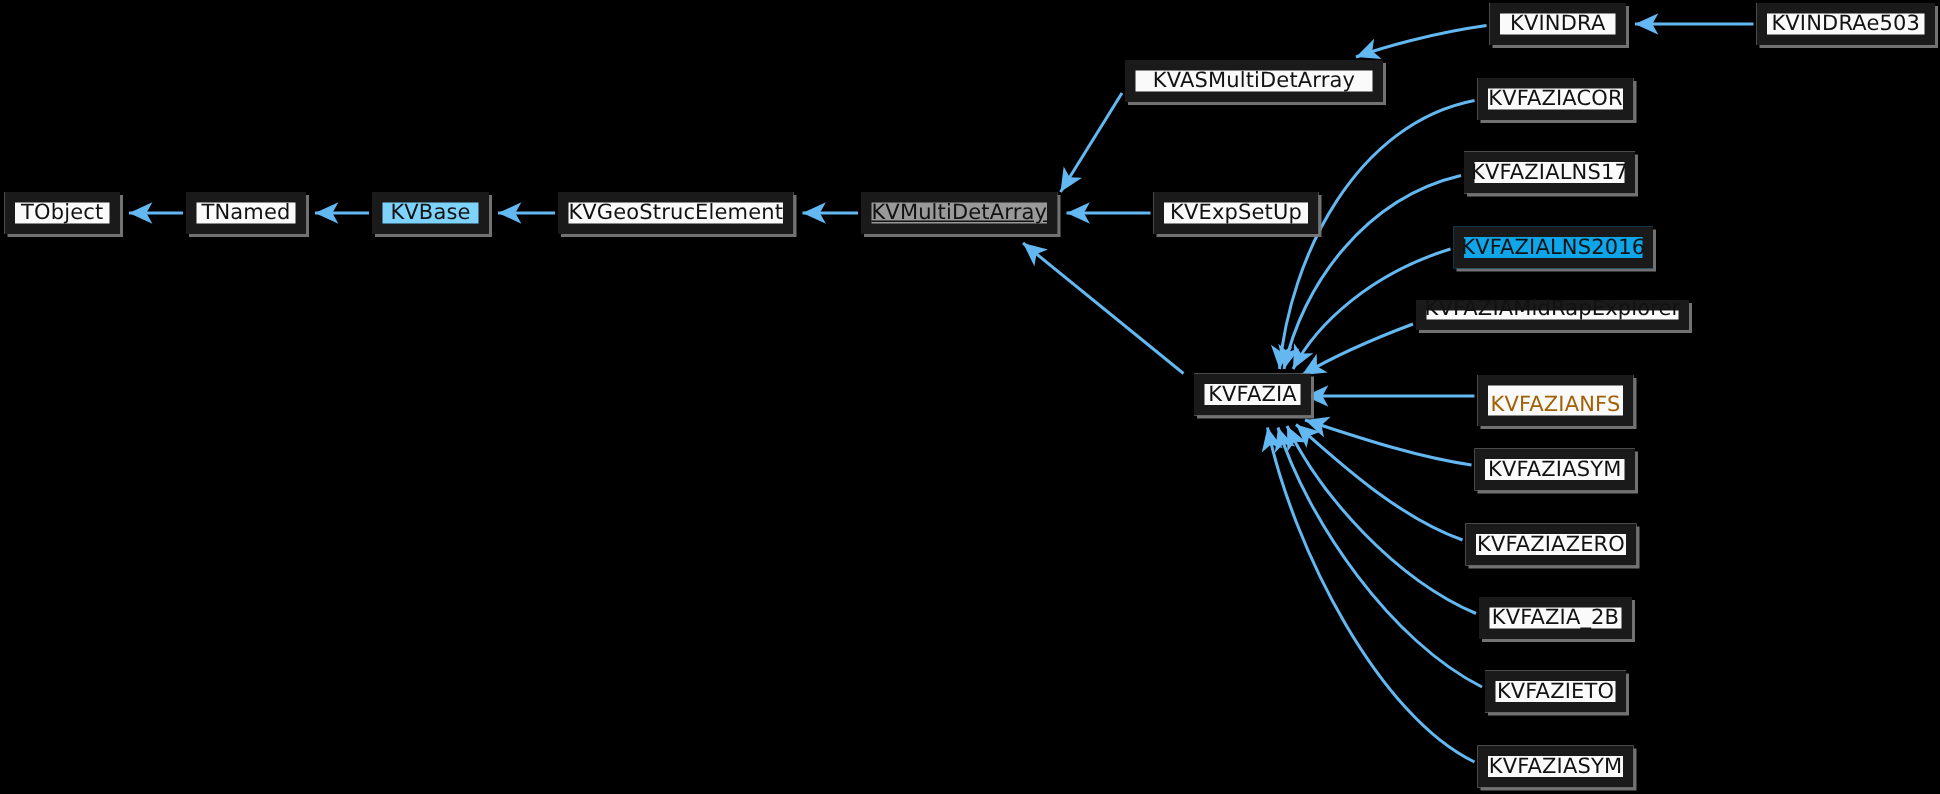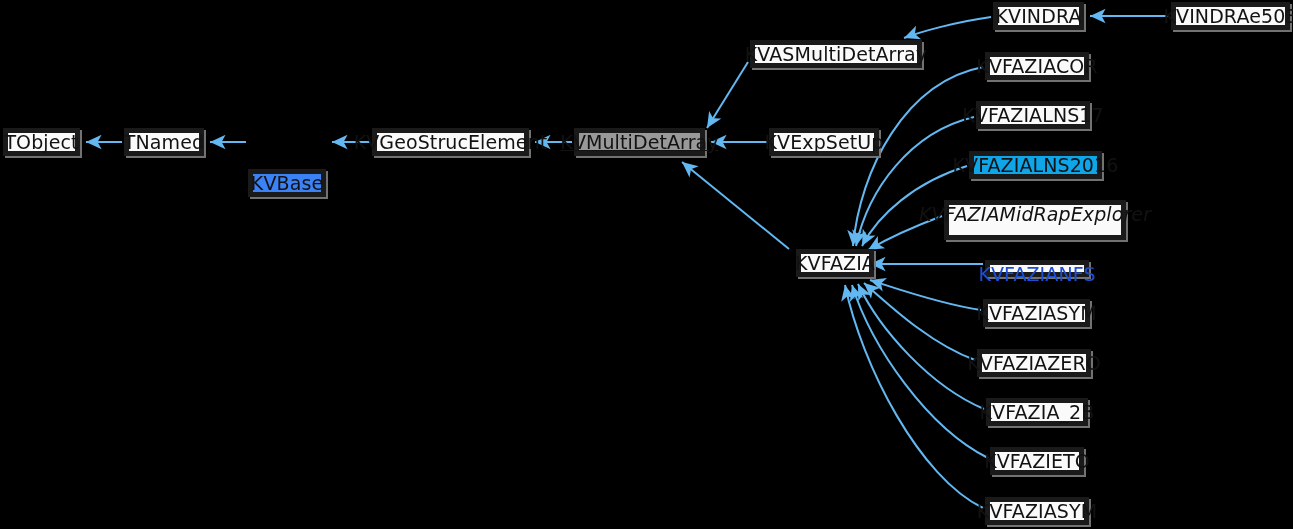--- a/index.html
+++ b/index.html
@@ -27,13 +27,13 @@
     position: absolute;
     box-sizing: border-box;
     background: #fafafa;
-    border: 5px solid #701a75;
+    border: 7px solid #701a75;
     box-shadow: 2px 2px 0 0 rgba(120,120,120,0.95);
     display: flex;
-    align-items: flex-start;
+    align-items: flex-end;
     justify-content: center;
     color: #121212;
-    font-size: 19px;
+    font-size: 14px;
     line-height: 1;
     white-space: nowrap;
     letter-spacing: 0.1px;

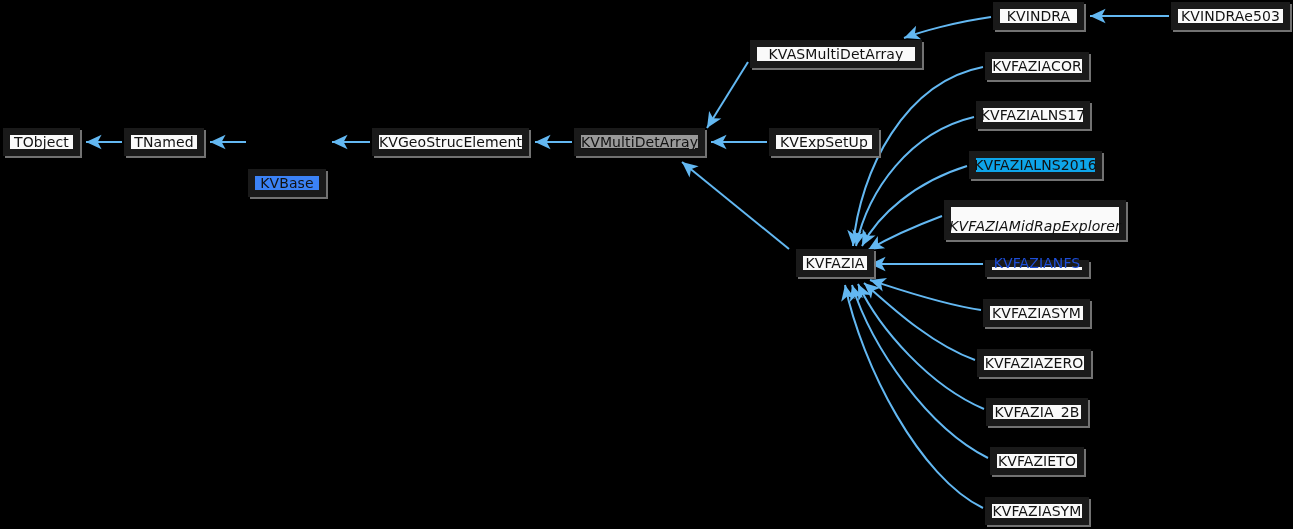--- a/index.html
+++ b/index.html
@@ -87,7 +87,7 @@
       <div class="node" style="left: 124px; top: 128px; width: 80px; height: 28px; background: rgb(250, 250, 250); border-color: rgb(26, 26, 26); color: rgb(18, 18, 18);">
         <span class="node-label">TNamed</span>
       </div>
-      <div class="node" style="left: 248px; top: 128px; width: 78px; height: 28px; background: #3b82f6; border-color: rgb(26, 26, 26); color: rgb(18, 18, 18); margin-top: 41px;">
+      <div class="node" style="left: 248px; top: 128px; width: 78px; height: 28px; background: #7dd3fc; border-color: rgb(26, 26, 26); color: rgb(18, 18, 18);">
         <span class="node-label">KVBase</span>
       </div>
       <div class="node" style="left: 372px; top: 128px; width: 157px; height: 28px; background: rgb(250, 250, 250); border-color: rgb(26, 26, 26); color: rgb(18, 18, 18);">

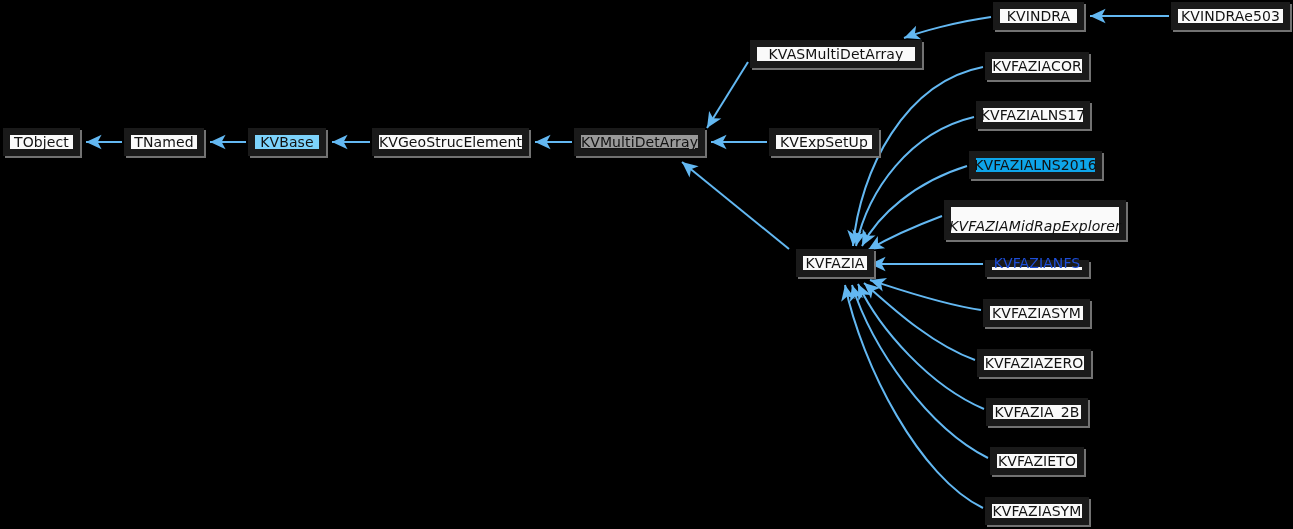--- a/index.html
+++ b/index.html
@@ -120,7 +120,7 @@
       <div class="node" style="left: 969px; top: 151px; width: 133px; height: 28px; background: #0ea5e9; border-color: rgb(26, 26, 26); color: rgb(18, 18, 18);">
         <span class="node-label">KVFAZIALNS2016</span>
       </div>
-      <div class="node" style="left: 944px; top: 200px; width: 182px; height: 40px; background: rgb(250, 250, 250); border-color: rgb(26, 26, 26); color: rgb(18, 18, 18); font-style: italic;">
+      <div class="node" style="left: 944px; top: 200px; width: 182px; height: 20px; background: rgb(250, 250, 250); border-color: rgb(26, 26, 26); color: rgb(18, 18, 18);">
         <span class="node-label">KVFAZIAMidRapExplorer</span>
       </div>
       <div class="node" style="left: 985px; top: 260px; width: 104px; height: 17px; background: rgb(250, 250, 250); border-color: rgb(26, 26, 26); color: #1d4ed8;">

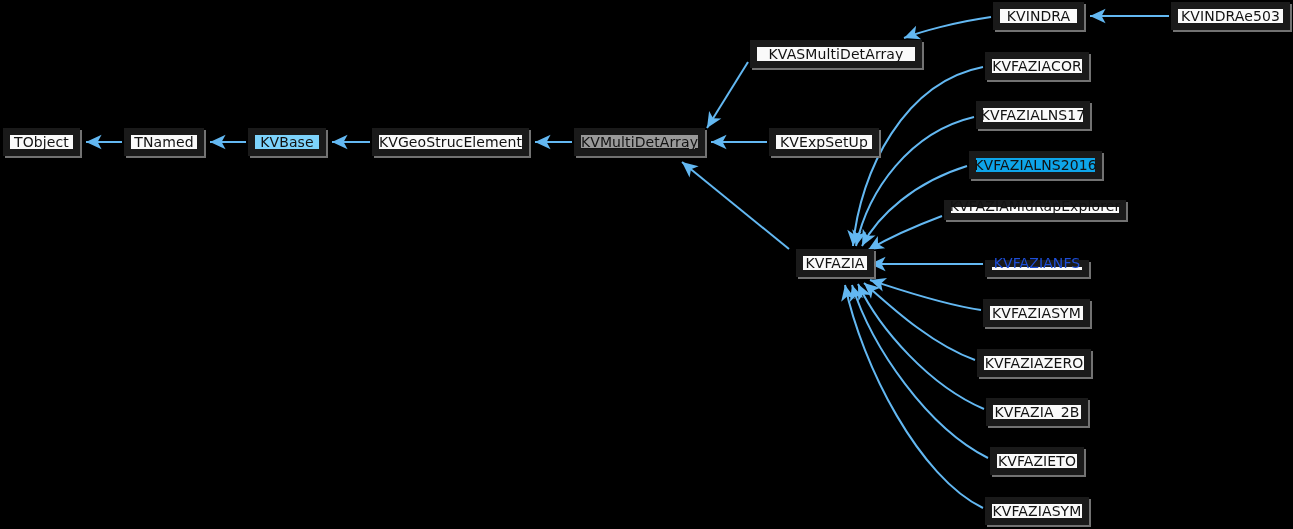--- a/index.html
+++ b/index.html
@@ -123,7 +123,7 @@
       <div class="node" style="left: 944px; top: 200px; width: 182px; height: 20px; background: rgb(250, 250, 250); border-color: rgb(26, 26, 26); color: rgb(18, 18, 18);">
         <span class="node-label">KVFAZIAMidRapExplorer</span>
       </div>
-      <div class="node" style="left: 985px; top: 260px; width: 104px; height: 17px; background: rgb(250, 250, 250); border-color: rgb(26, 26, 26); color: #1d4ed8;">
+      <div class="node" style="left: 985px; top: 250px; width: 104px; height: 34px; background: rgb(250, 250, 250); border-color: rgb(26, 26, 26); color: #a16207;">
         <span class="node-label">KVFAZIANFS</span>
       </div>
       <div class="node" style="left: 983px; top: 299px; width: 107px; height: 28px; background: rgb(250, 250, 250); border-color: rgb(26, 26, 26); color: rgb(18, 18, 18);">

